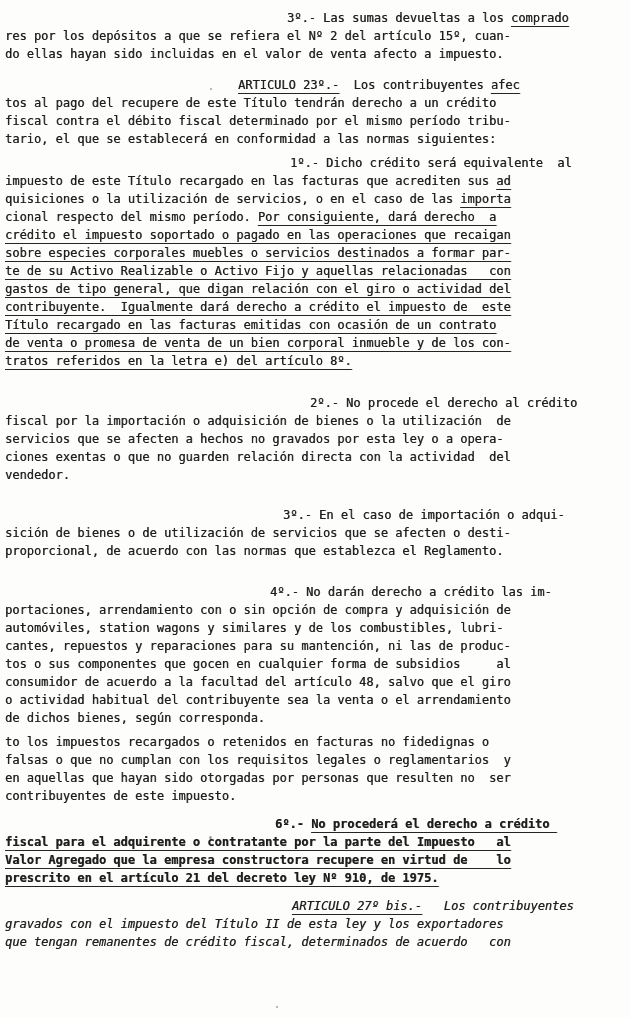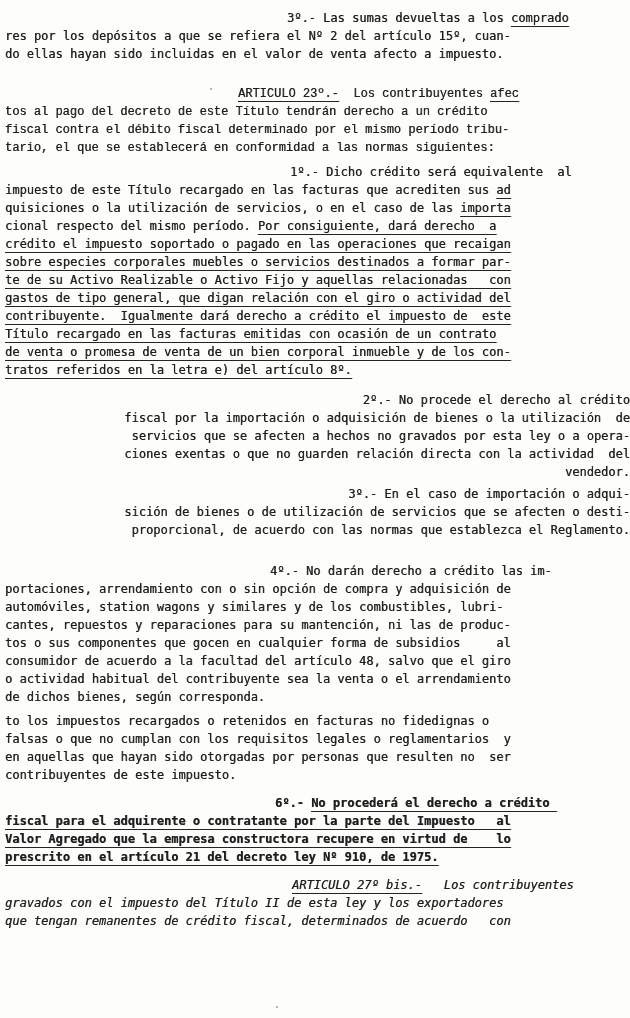--- a/index.html
+++ b/index.html
@@ -53,7 +53,7 @@
         <div class="line"><span>res por los depósitos a que se refiera el Nº 2 del artículo 15º, cuan-</span></div>
         <div class="line"><span>do ellas hayan sido incluidas en el valor de venta afecto a impuesto.</span></div>
       </div>
-      <div class="para" style="margin-top: 22px; font-family: Liberation Mono, monospace;">
+      <div class="para" style="margin-top: 13px;">
         <div class="line" style="padding-left: 233px;"><span class="u">ARTICULO 23º.-</span><span>  Los contribuyentes </span><span class="u">afec</span></div>
         <div class="line"><span>tos al pago del decreto de este Título tendrán derecho a un crédito</span></div>
         <div class="line"><span>fiscal contra el débito fiscal determinado por el mismo período tribu-</span></div>

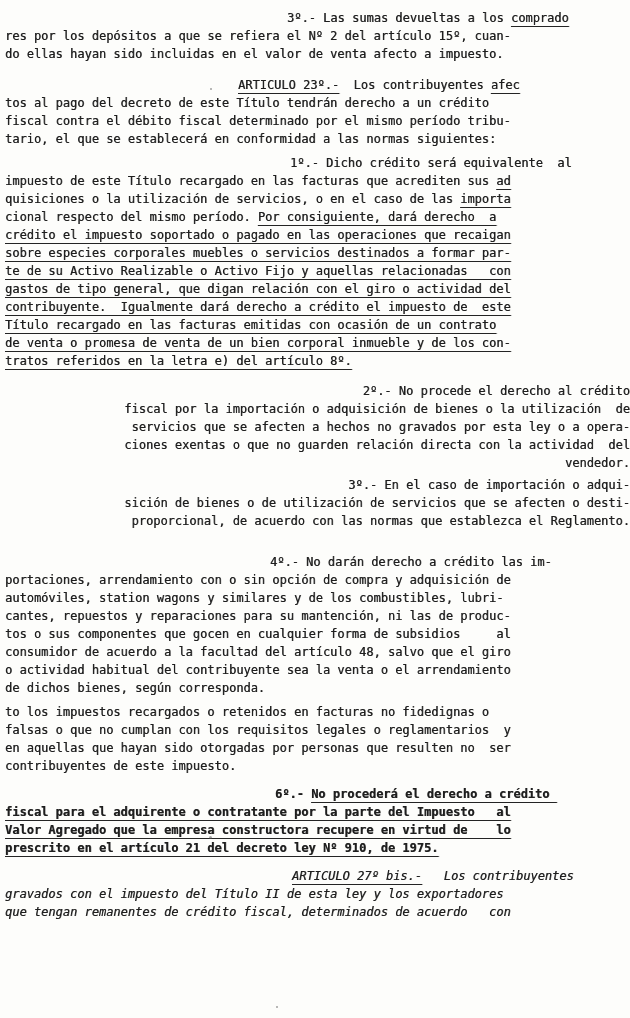--- a/index.html
+++ b/index.html
@@ -55,7 +55,7 @@
       </div>
       <div class="para" style="margin-top: 13px;">
         <div class="line" style="padding-left: 233px;"><span class="u">ARTICULO 23º.-</span><span>  Los contribuyentes </span><span class="u">afec</span></div>
-        <div class="line"><span>tos al pago del decreto de este Título tendrán derecho a un crédito</span></div>
+        <div class="line"><span>tos al pago del recupere de este Título tendrán derecho a un crédito</span></div>
         <div class="line"><span>fiscal contra el débito fiscal determinado por el mismo período tribu-</span></div>
         <div class="line"><span>tario, el que se establecerá en conformidad a las normas siguientes:</span></div>
       </div>

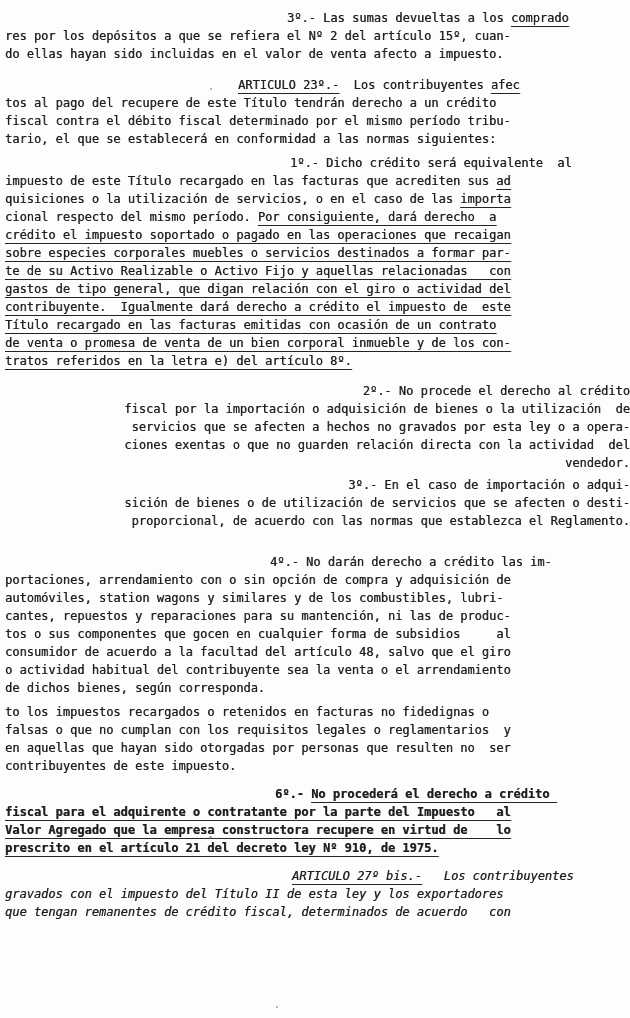--- a/index.html
+++ b/index.html
@@ -73,7 +73,7 @@
         <div class="line"><span class="u">de venta o promesa de venta de un bien corporal inmueble y de los con-</span></div>
         <div class="line"><span class="u">tratos referidos en la letra e) del artículo 8º.</span></div>
       </div>
-      <div class="para" style="margin-top: 12px; text-align: right;">
+      <div class="para" style="margin-top: 24px;">
         <div class="line" style="padding-left: 305px;"><span>2º.- No procede el derecho al crédito</span></div>
         <div class="line"><span>fiscal por la importación o adquisición de bienes o la utilización  de</span></div>
         <div class="line"><span>servicios que se afecten a hechos no gravados por esta ley o a opera-</span></div>

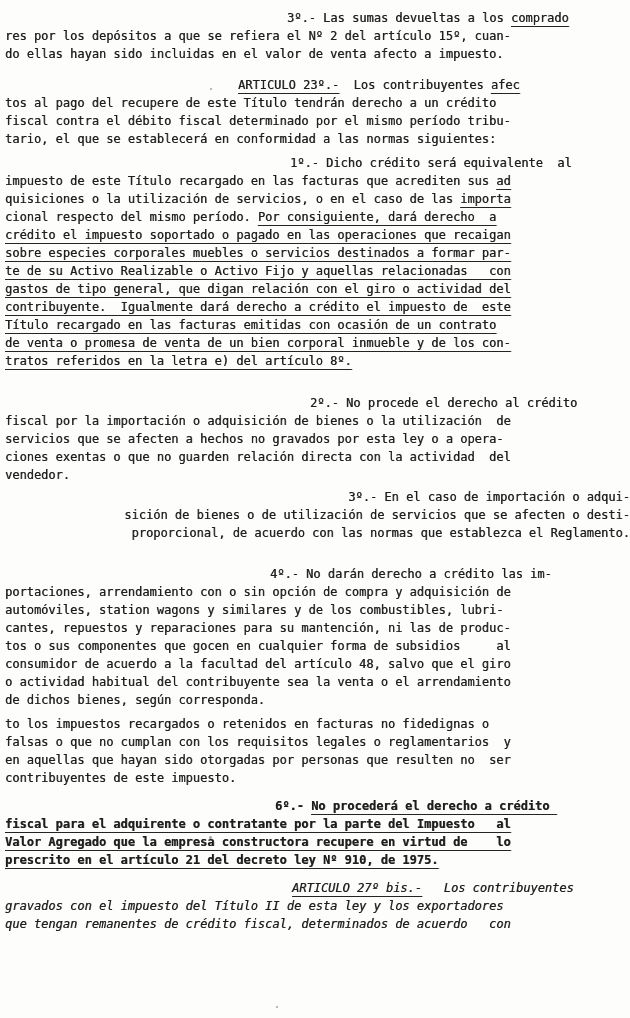--- a/index.html
+++ b/index.html
@@ -80,7 +80,7 @@
         <div class="line"><span>ciones exentas o que no guarden relación directa con la actividad  del</span></div>
         <div class="line"><span>vendedor.</span></div>
       </div>
-      <div class="para" style="margin-top: 4px; text-align: right;">
+      <div class="para" style="margin-top: 22px;">
         <div class="line" style="padding-left: 278px;"><span>3º.- En el caso de importación o adqui-</span></div>
         <div class="line"><span>sición de bienes o de utilización de servicios que se afecten o desti-</span></div>
         <div class="line"><span>proporcional, de acuerdo con las normas que establezca el Reglamento.</span></div>

